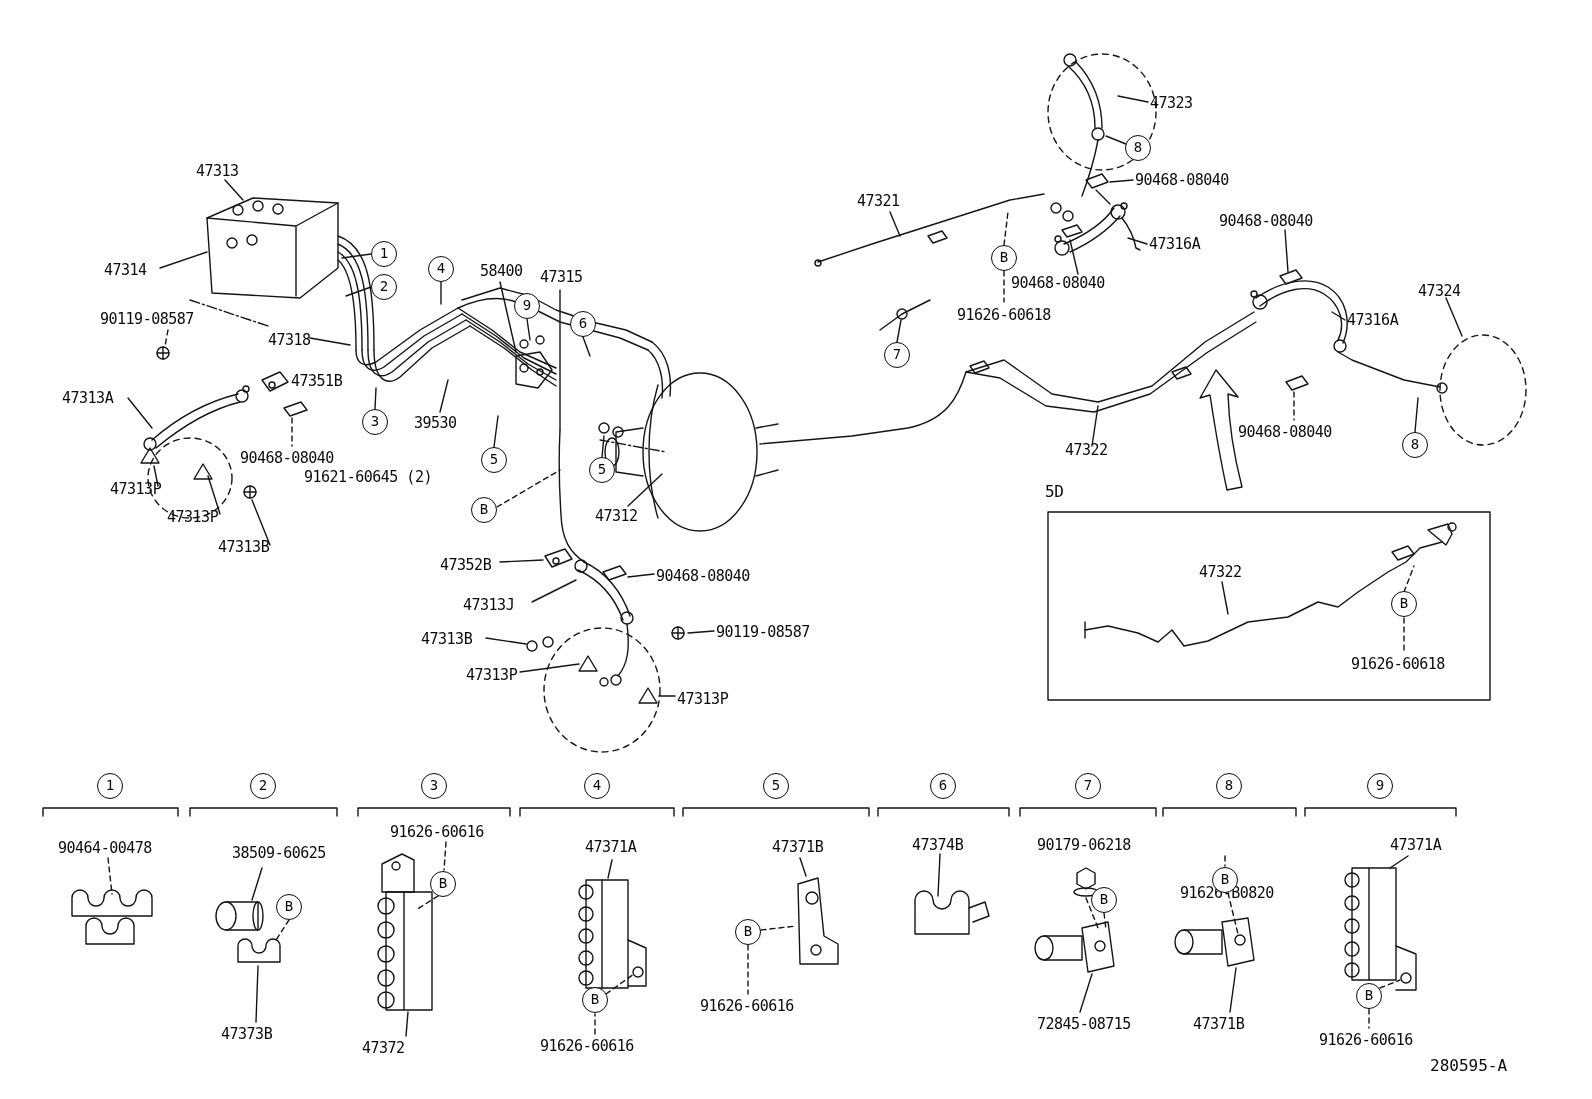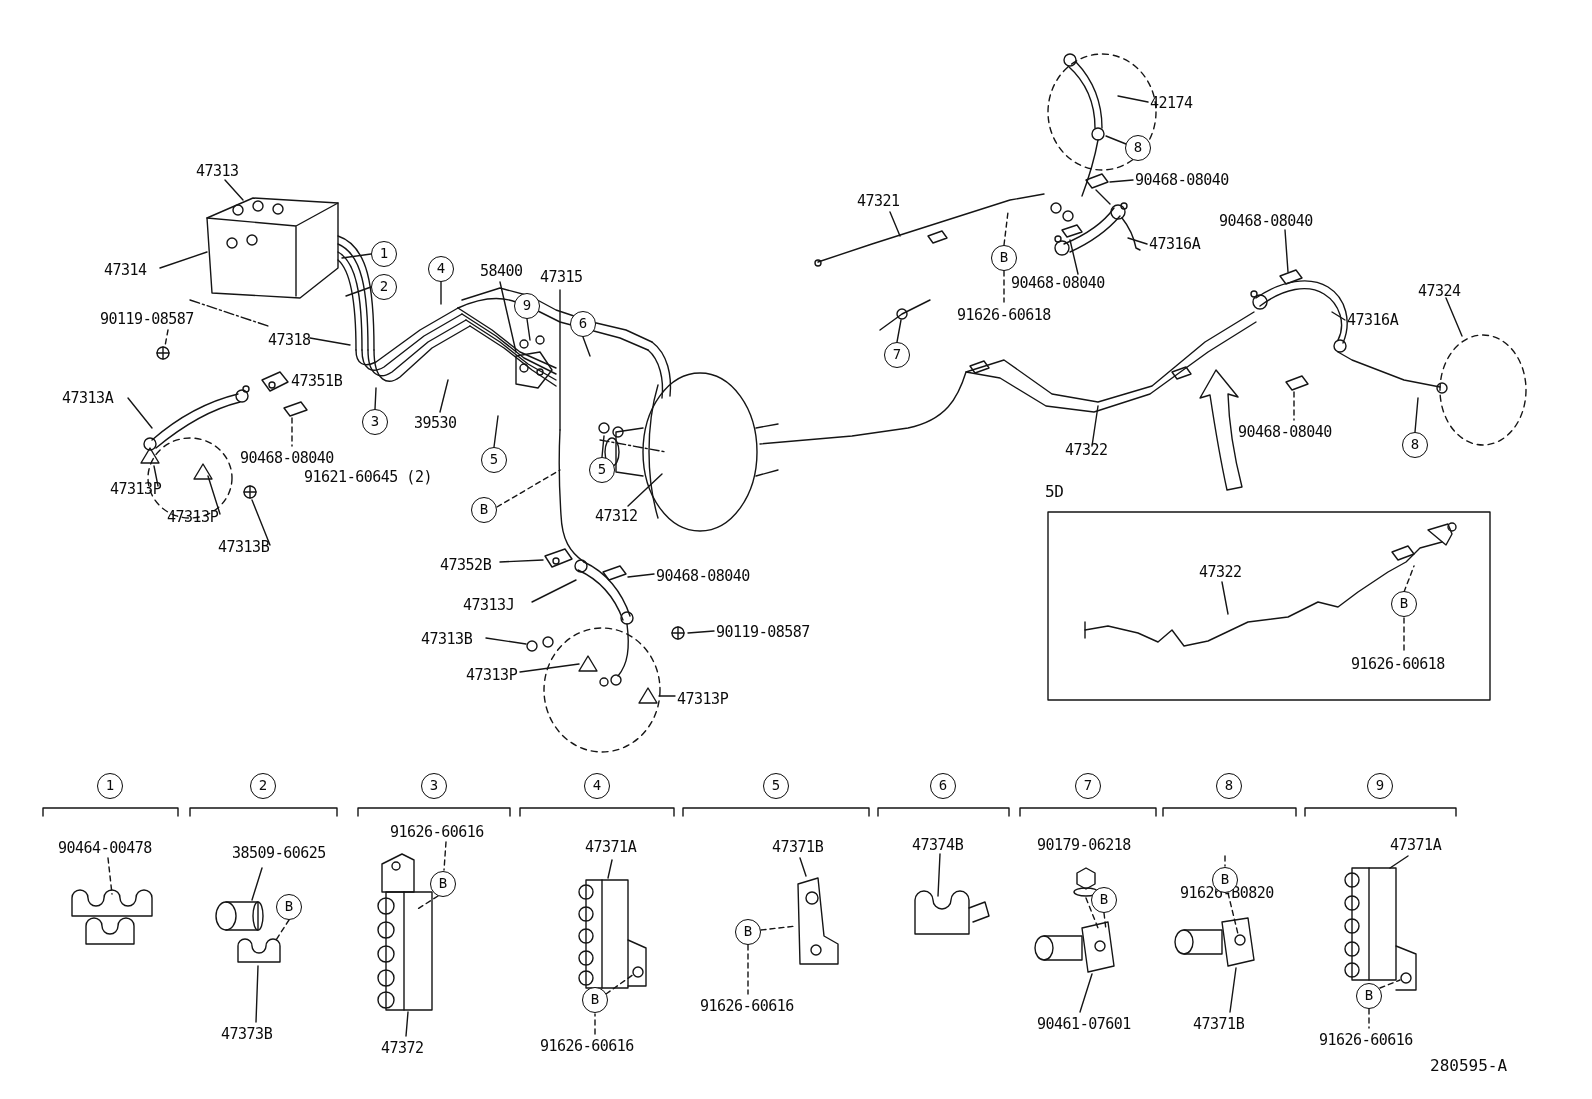--- a/index.html
+++ b/index.html
@@ -358,7 +358,7 @@
   <div class="lbl" style="left:466px;top:666px">47313P</div>
   <div class="lbl" style="left:677px;top:690px">47313P</div>
   <div class="lbl" style="left:857px;top:192px">47321</div>
-  <div class="lbl" style="left:1150px;top:94px">42174</div>
+  <div class="lbl" style="left:1150px;top:94px">47323</div>
   <div class="lbl" style="left:1135px;top:171px">90468-08040</div>
   <div class="lbl" style="left:1011px;top:274px">90468-08040</div>
   <div class="lbl" style="left:957px;top:306px">91626-60618</div>

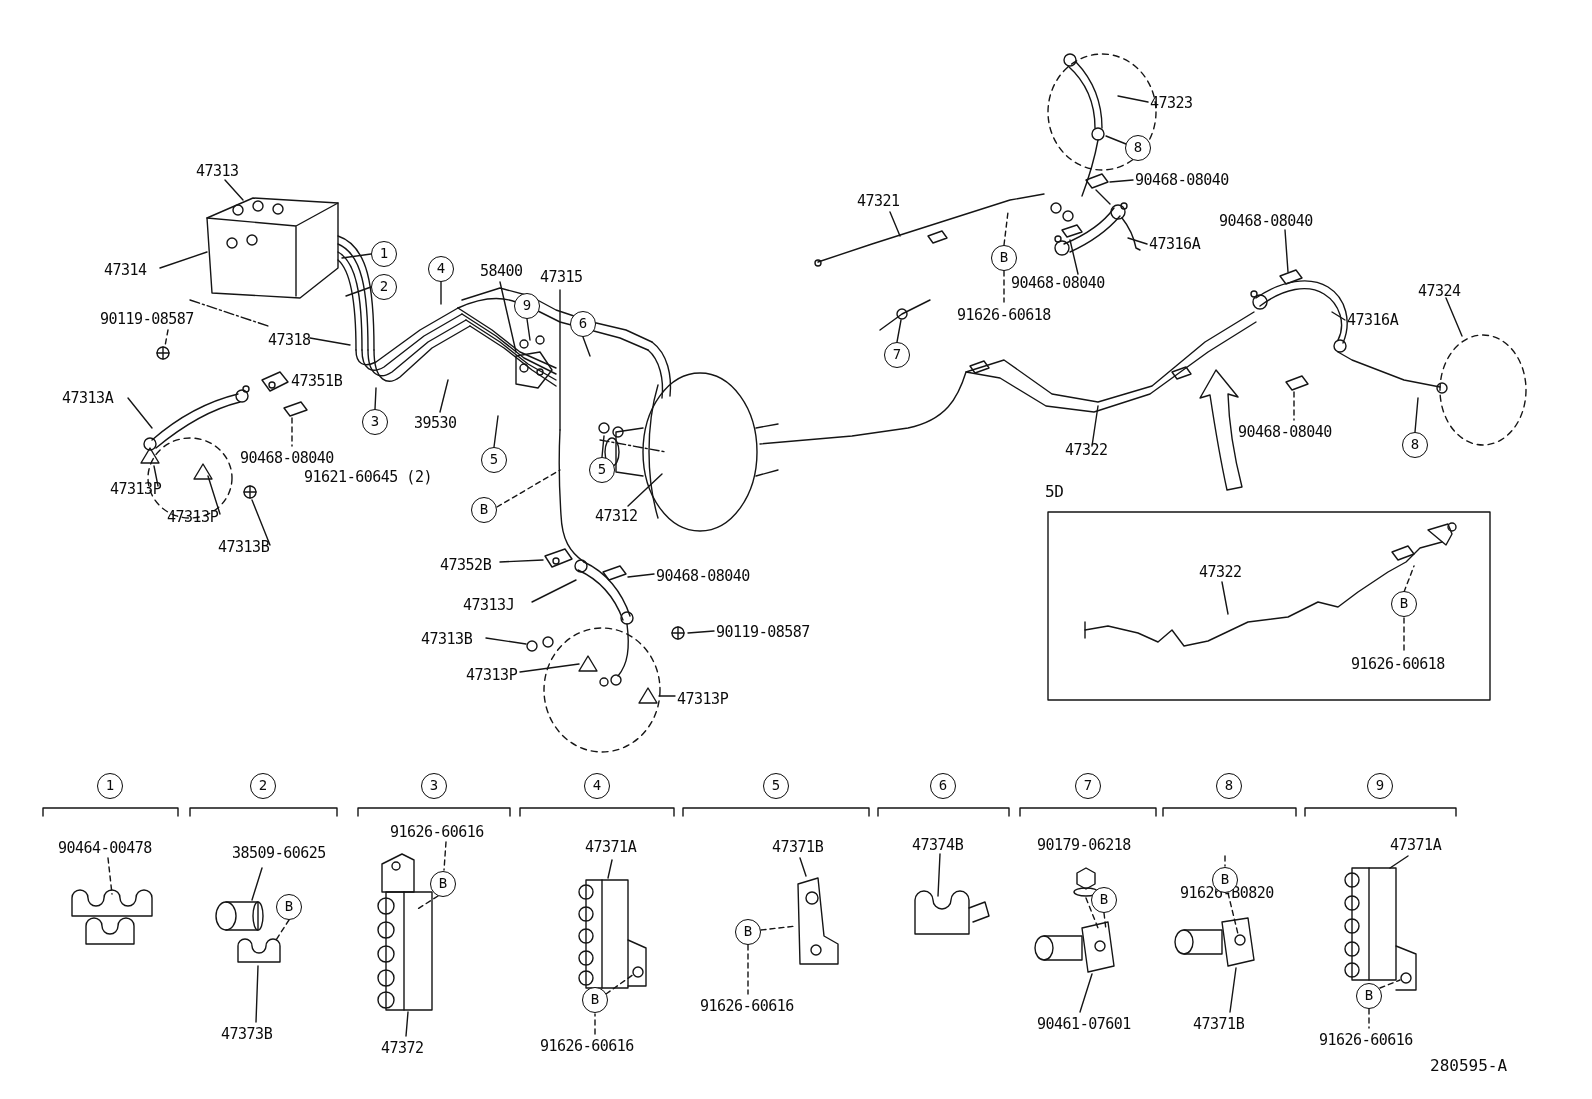--- a/index.html
+++ b/index.html
@@ -408,7 +408,7 @@
   <div class="lbl" style="left:700px;top:997px">91626-60616</div>
   <div class="lbl" style="left:912px;top:836px">47374B</div>
   <div class="lbl" style="left:1037px;top:836px">90179-06218</div>
-  <div class="lbl" style="left:1037px;top:1015px">90461-07601</div>
+  <div class="lbl" style="left:1037px;top:1015px">72845-08715</div>
   <div class="lbl" style="left:1180px;top:884px">91626-B0820</div>
   <div class="lbl" style="left:1193px;top:1015px">47371B</div>
   <div class="lbl" style="left:1390px;top:836px">47371A</div>

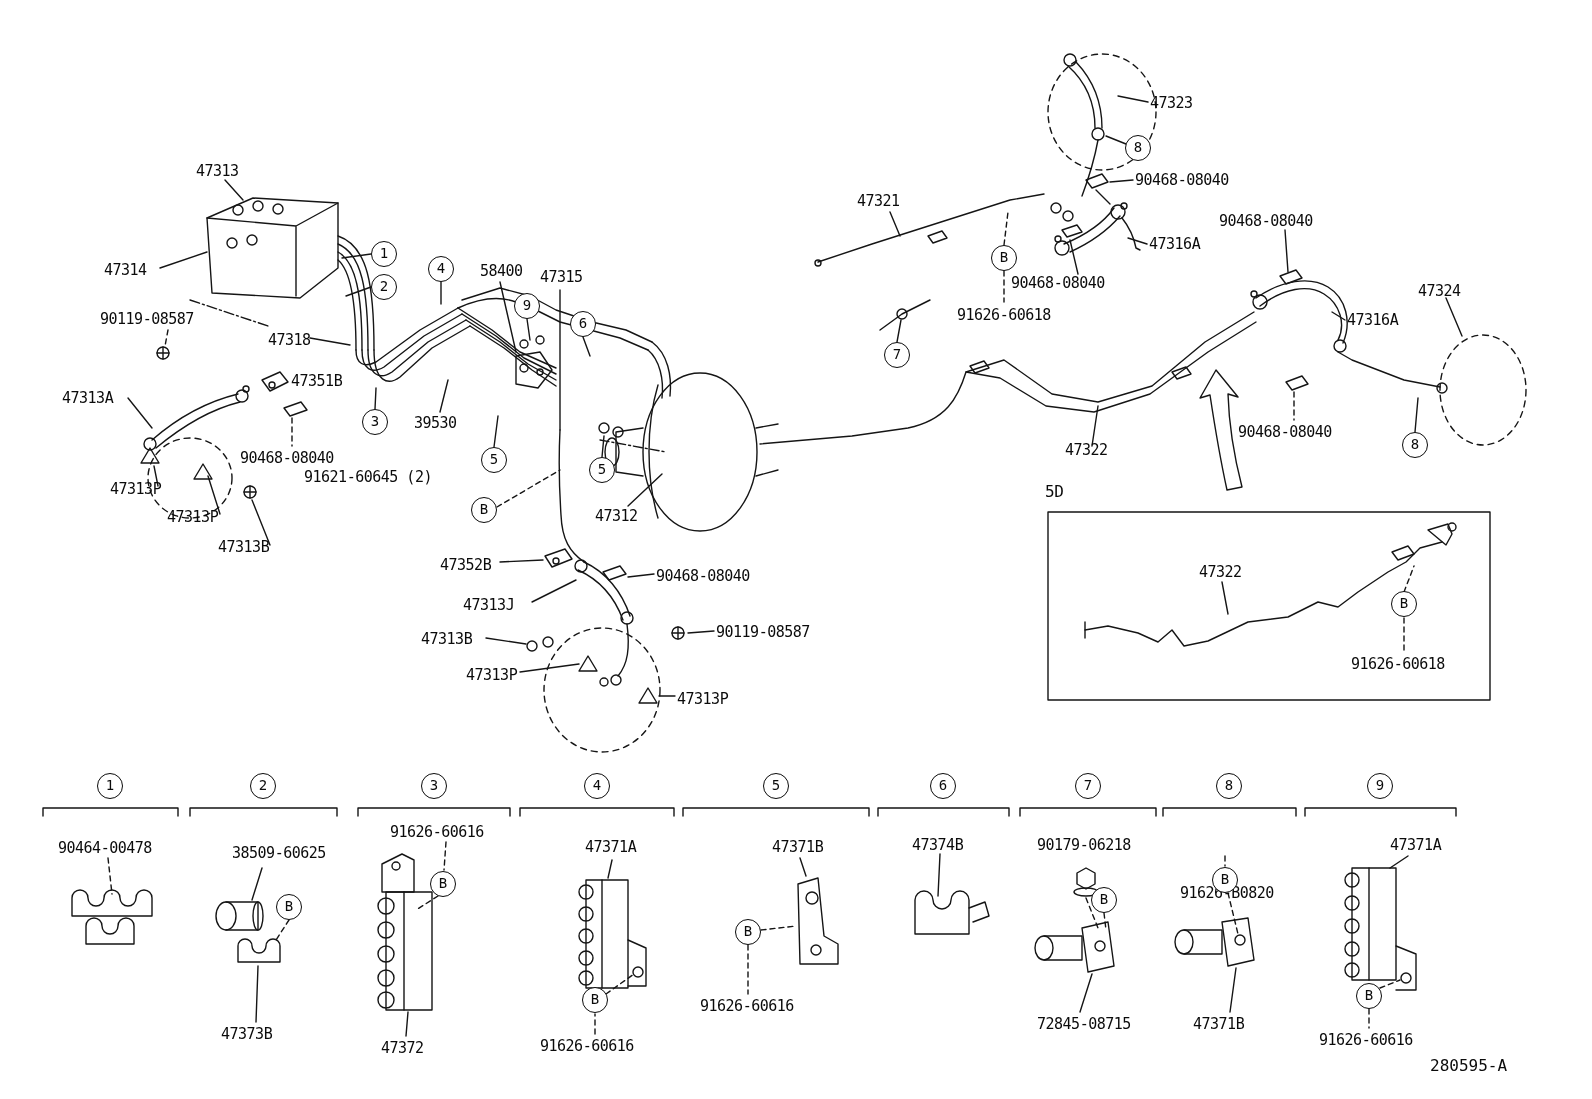--- a/index.html
+++ b/index.html
@@ -401,7 +401,7 @@
   <div class="lbl" style="left:232px;top:844px">38509-60625</div>
   <div class="lbl" style="left:221px;top:1025px">47373B</div>
   <div class="lbl" style="left:390px;top:823px">91626-60616</div>
-  <div class="lbl" style="left:381px;top:1039px">47372</div>
+  <div class="lbl" style="left:362px;top:1039px">47372</div>
   <div class="lbl" style="left:585px;top:838px">47371A</div>
   <div class="lbl" style="left:540px;top:1037px">91626-60616</div>
   <div class="lbl" style="left:772px;top:838px">47371B</div>

